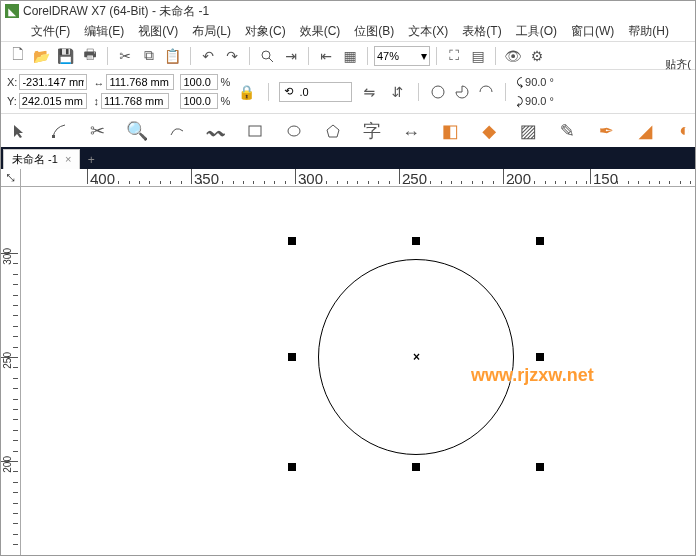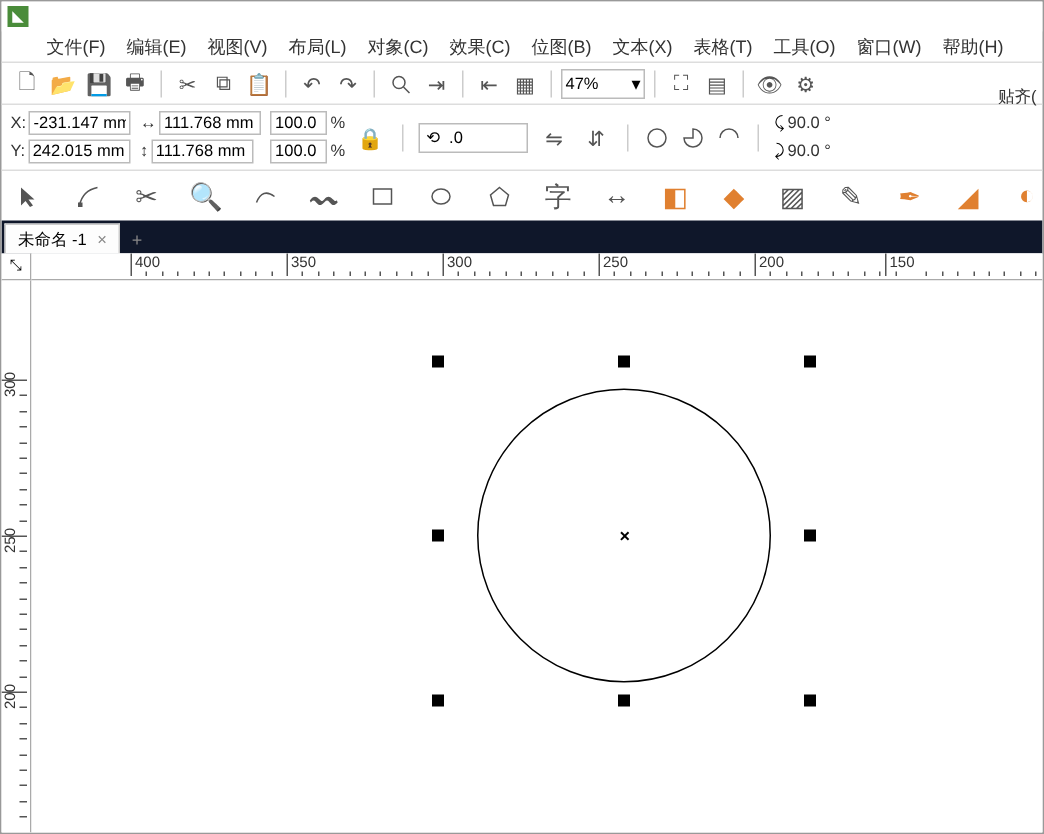--- a/index.html
+++ b/index.html
@@ -52,6 +52,7 @@
 
 <div class="titlebar">
   <span class="logo">◣</span>
+  <span class="title-text">CorelDRAW X7 (64-Bit) - 未命名 -1</span>
 </div>
 
 <div class="menubar">

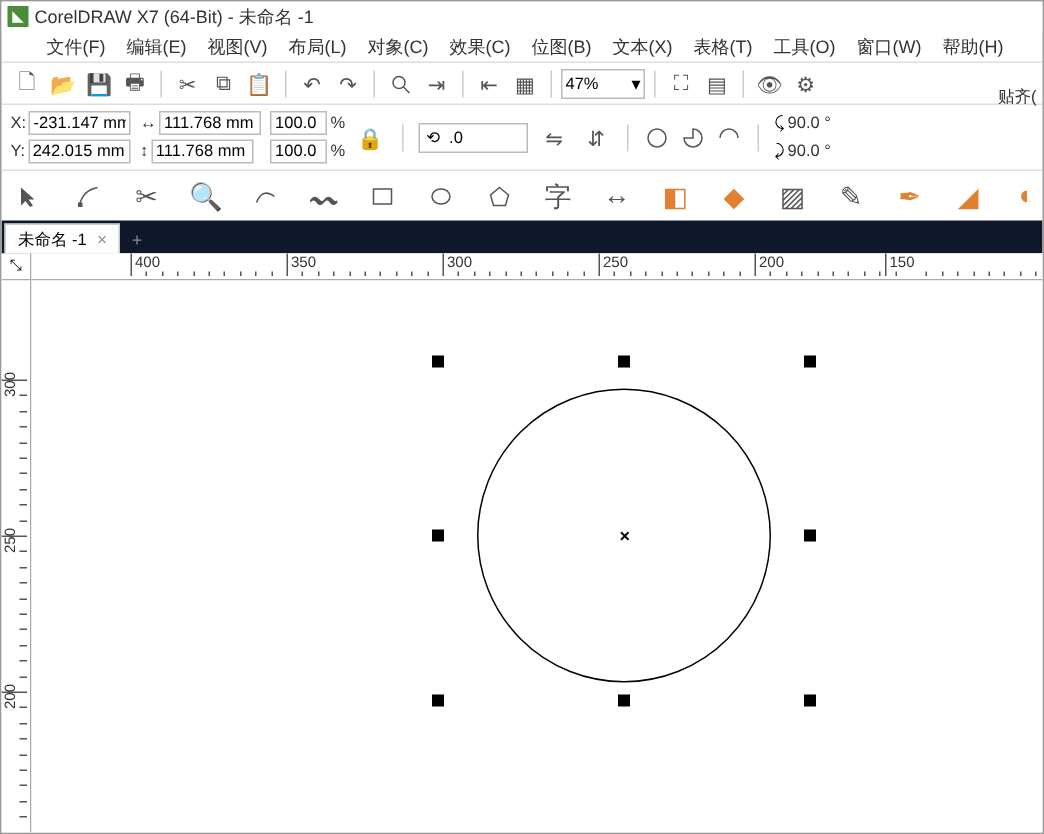--- a/index.html
+++ b/index.html
@@ -36,7 +36,7 @@
 .canvas { position:absolute; top:18px; left:20px; right:0; bottom:0; background:#fff; }
 .tick-h { position:absolute; top:0; bottom:2px; border-left:1px solid #555;}
 .tick-h.small { top:12px;}
-.tick-h span { position:absolute; top:1px; left:2px; font-size:10px; color:#333;}
+.tick-h span { position:absolute; top:1px; left:2px; font-size:15px; color:#333;}
 .tick-v { position:absolute; left:0; right:2px; border-top:1px solid #555;}
 .tick-v.small { left:12px;}
 .tick-v span { position:absolute; left:1px; top:-6px; font-size:10px; color:#333; writing-mode:vertical-rl; transform:rotate(180deg);}

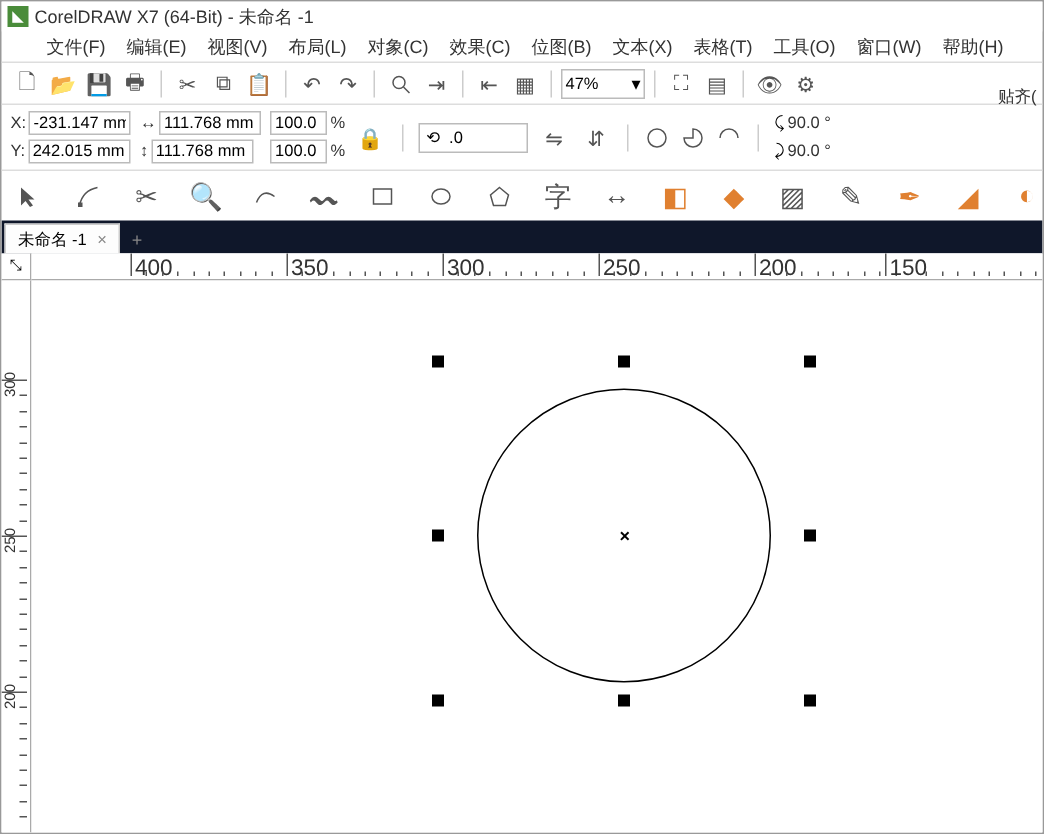--- a/index.html
+++ b/index.html
@@ -345,6 +345,7 @@
   <div class="canvas" id="canvas">
     <div class="circle-obj" id="circle" style="left: 297px; top: 72px; width: 196px; height: 196px;"></div>
     <span class="center-x" id="center-x" style="left: 392px; top: 163px;">×</span>
+    <span class="watermark" style="left:450px; top:178px;">www.rjzxw.net</span>
   <div class="handle" style="left: 267px; top: 50px;"></div>
       <div class="handle" style="left: 391px; top: 50px;"></div>
       <div class="handle" style="left: 515px; top: 50px;"></div>

